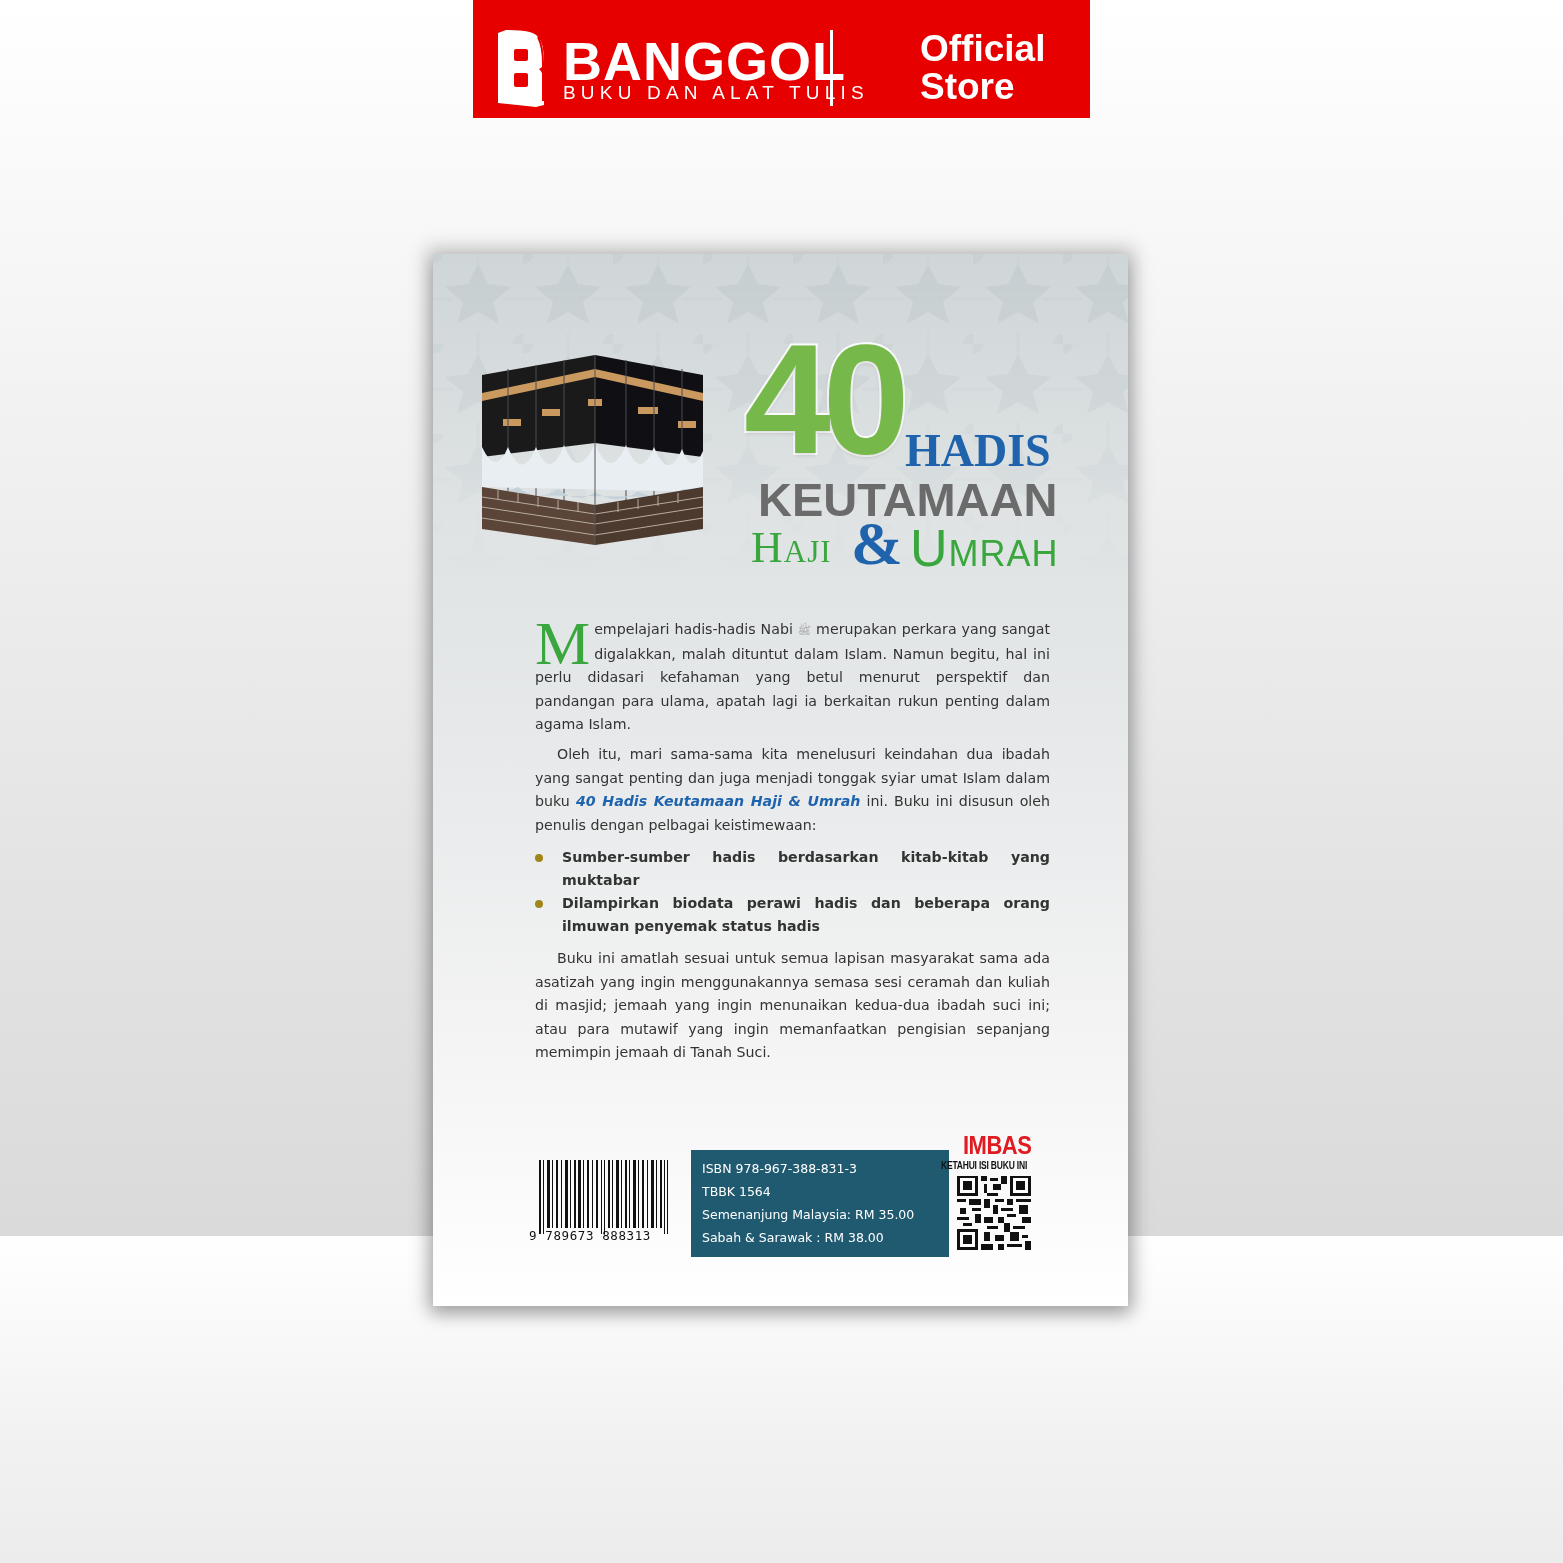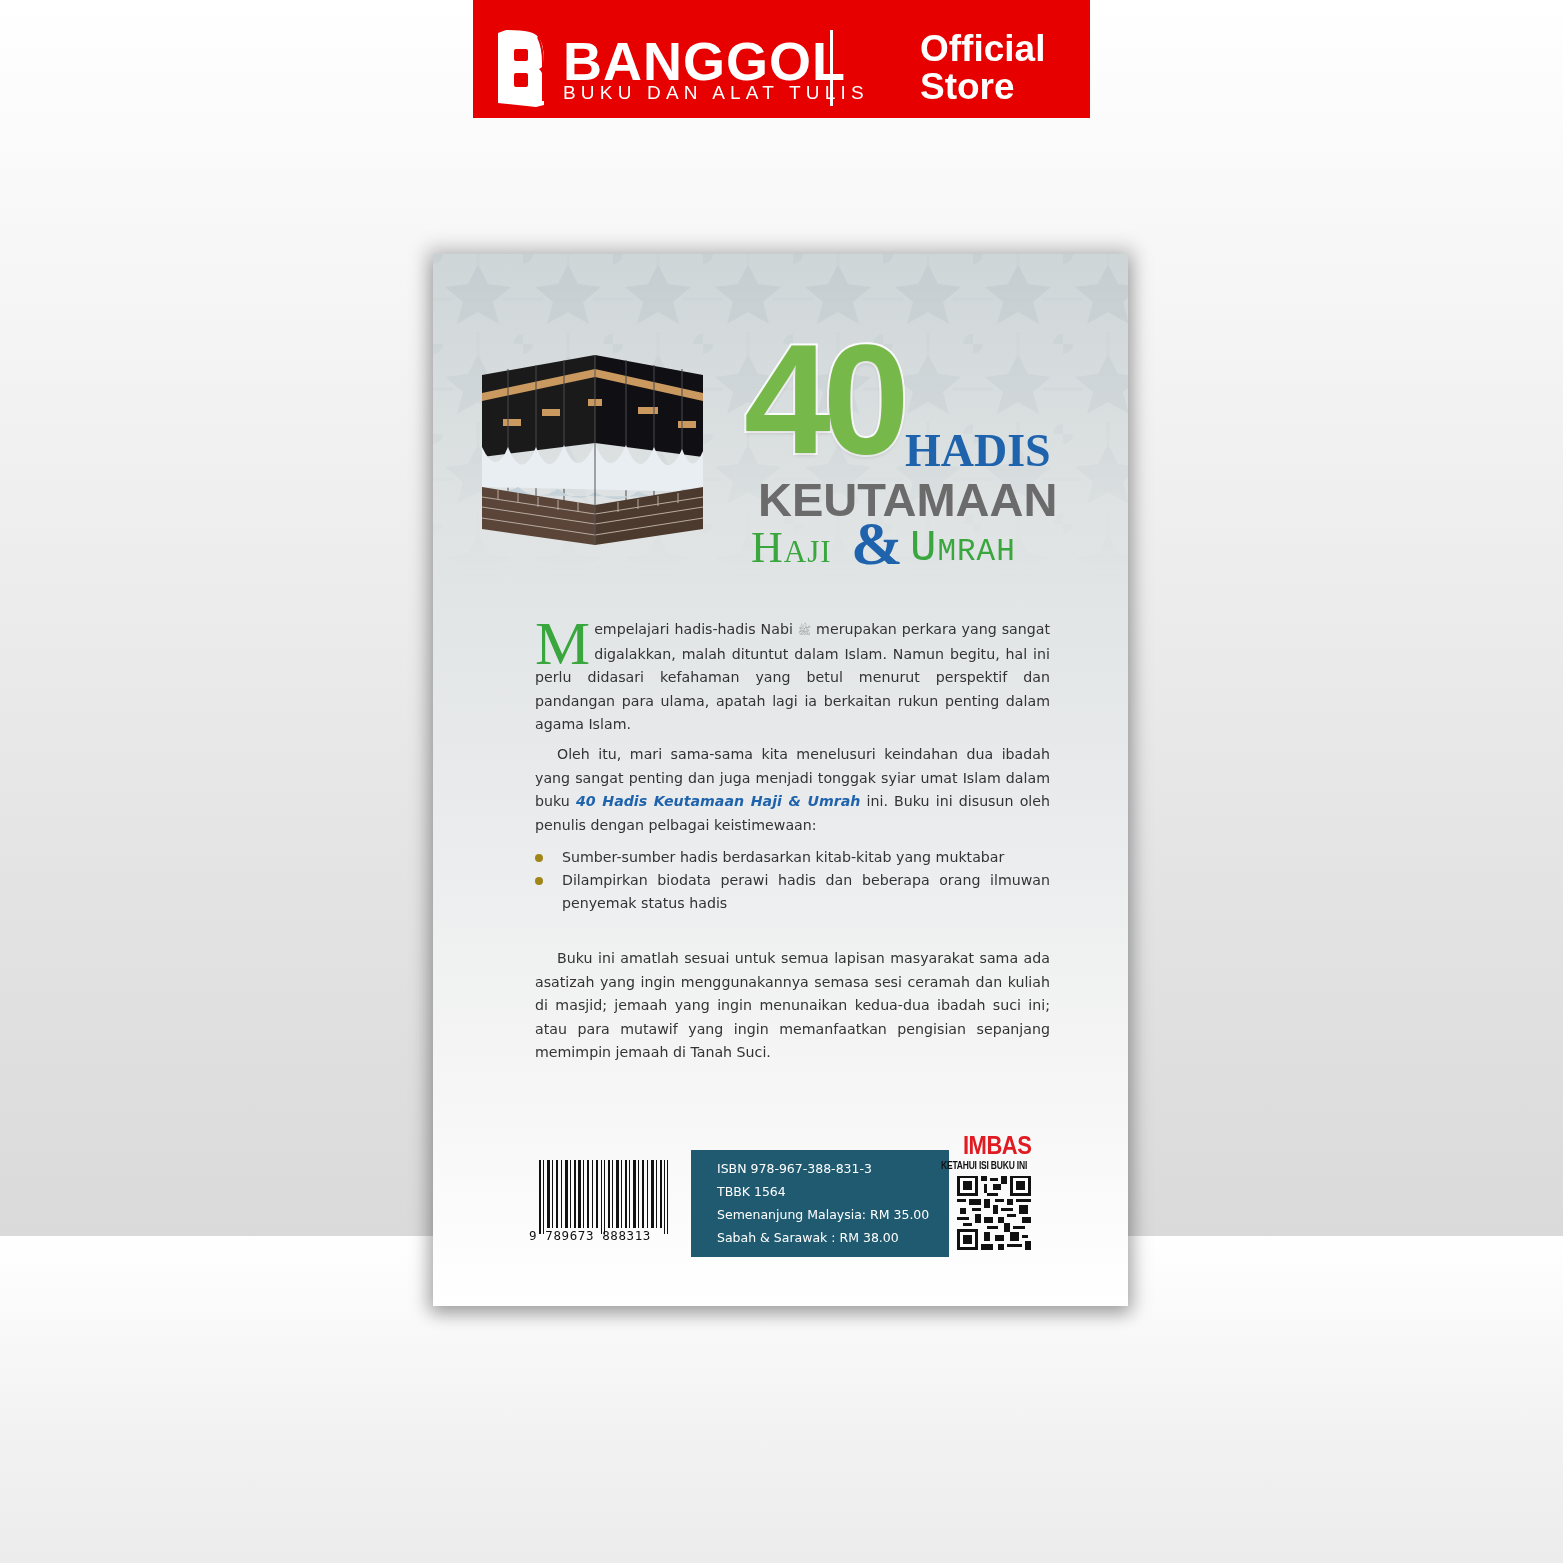--- a/index.html
+++ b/index.html
@@ -87,8 +87,8 @@
   }
   .title-umrah {
     position: absolute; left: 477px; top: 270px;
-    font-family: Liberation Mono, monospace;
-    font-size: 44px; line-height: 48px; color: #3aa63e; letter-spacing: 1px;
+    font-family: Liberation Sans, sans-serif;
+    font-size: 52px; line-height: 48px; color: #3aa63e; letter-spacing: 1px;
     font-variant: small-caps;
   }
   

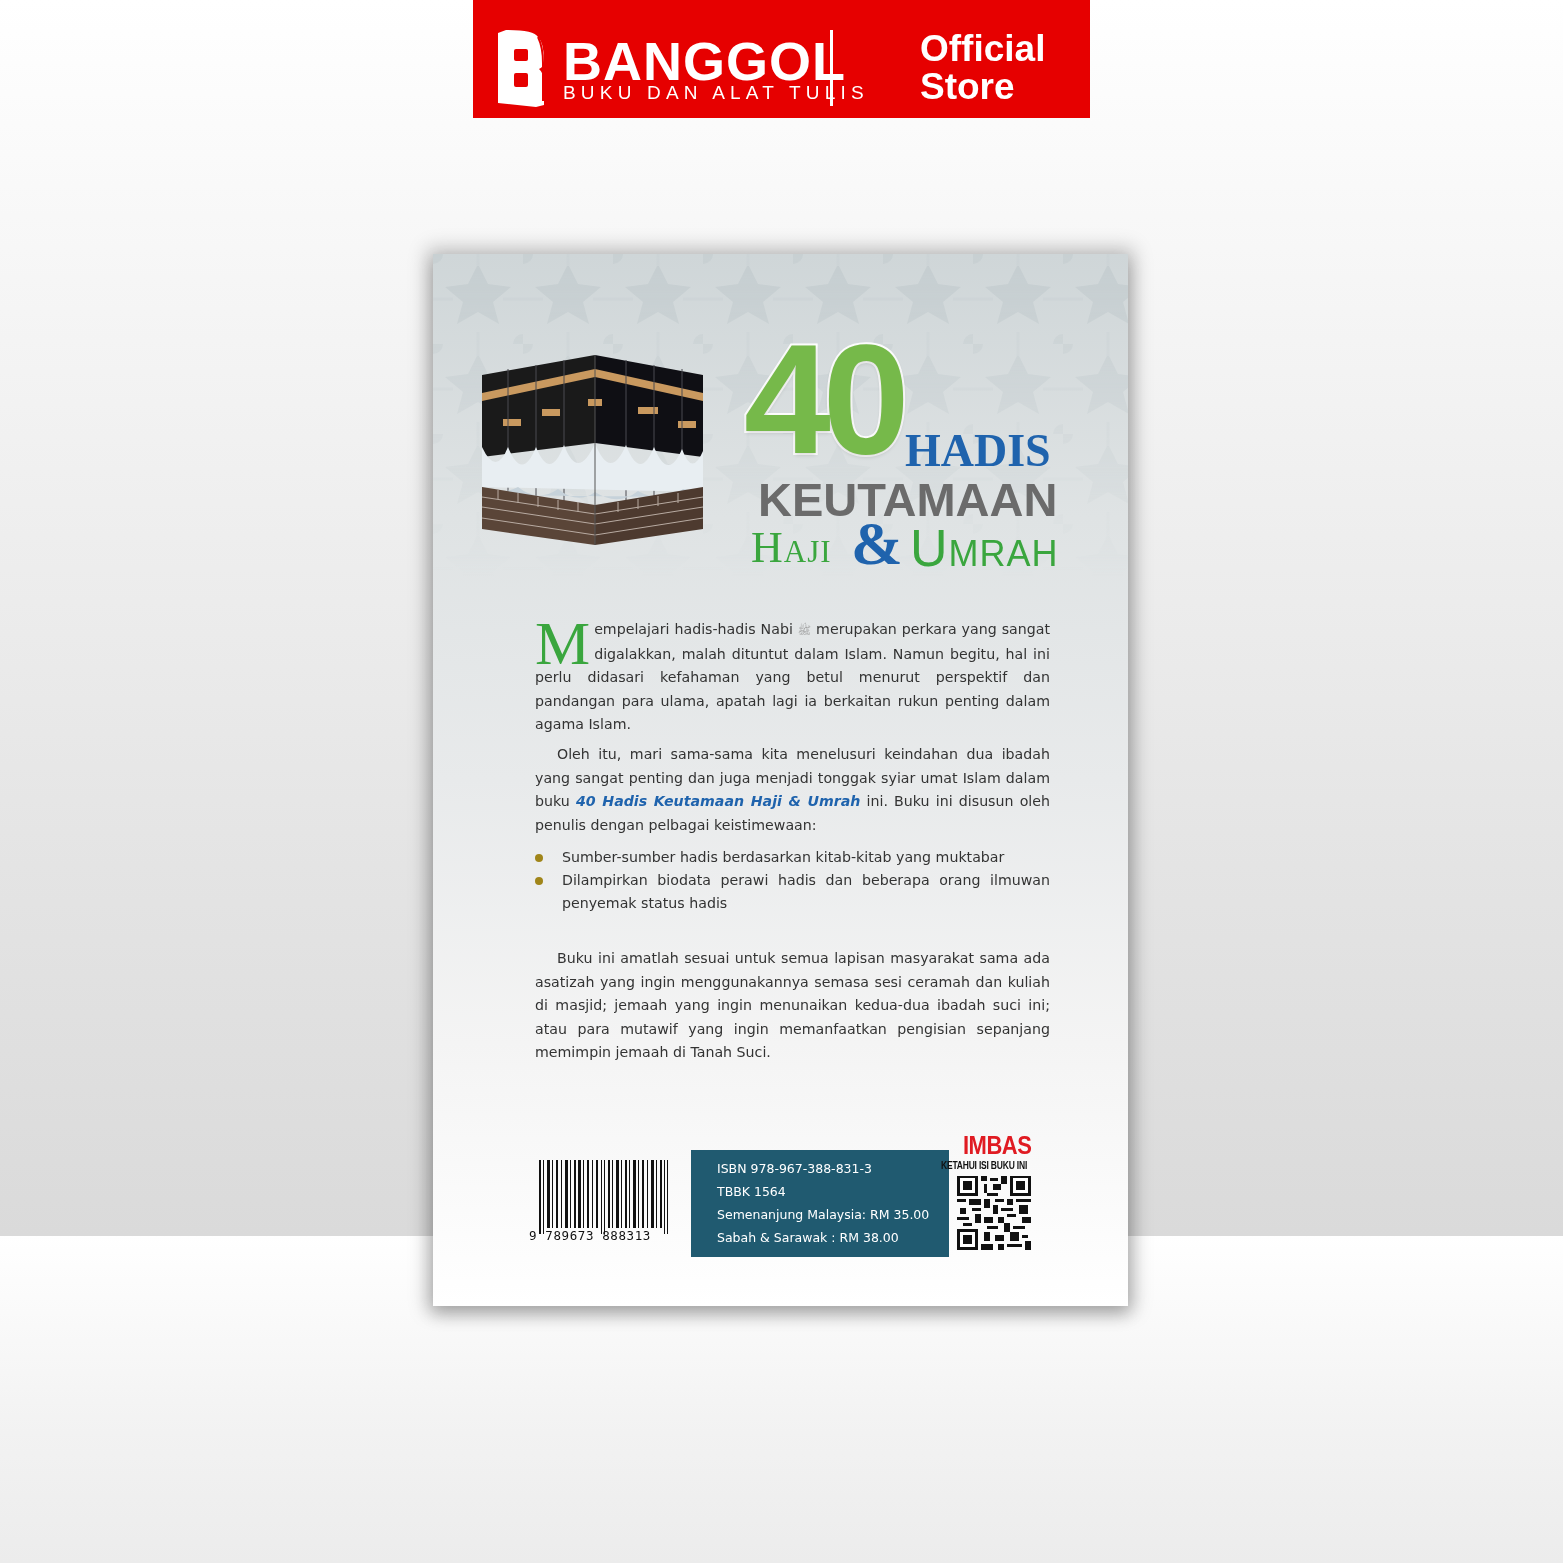--- a/index.html
+++ b/index.html
@@ -104,7 +104,7 @@
   }
   .p2 { top: 489px; text-indent: 22px; }
   .em-title { color: #1f63ad; font-weight: 700; font-style: italic; }
-  .bullets { position: absolute; left: 102px; top: 592px; width: 515px; list-style: none; }
+  .bullets { position: absolute; left: 102px; top: 592px; width: 515px; list-style: none; font-weight: bold; }
   .bullets li {
     position: relative; padding-left: 27px;
     font-family: "DejaVu Sans", sans-serif; font-size: 14.2px; line-height: 23px;

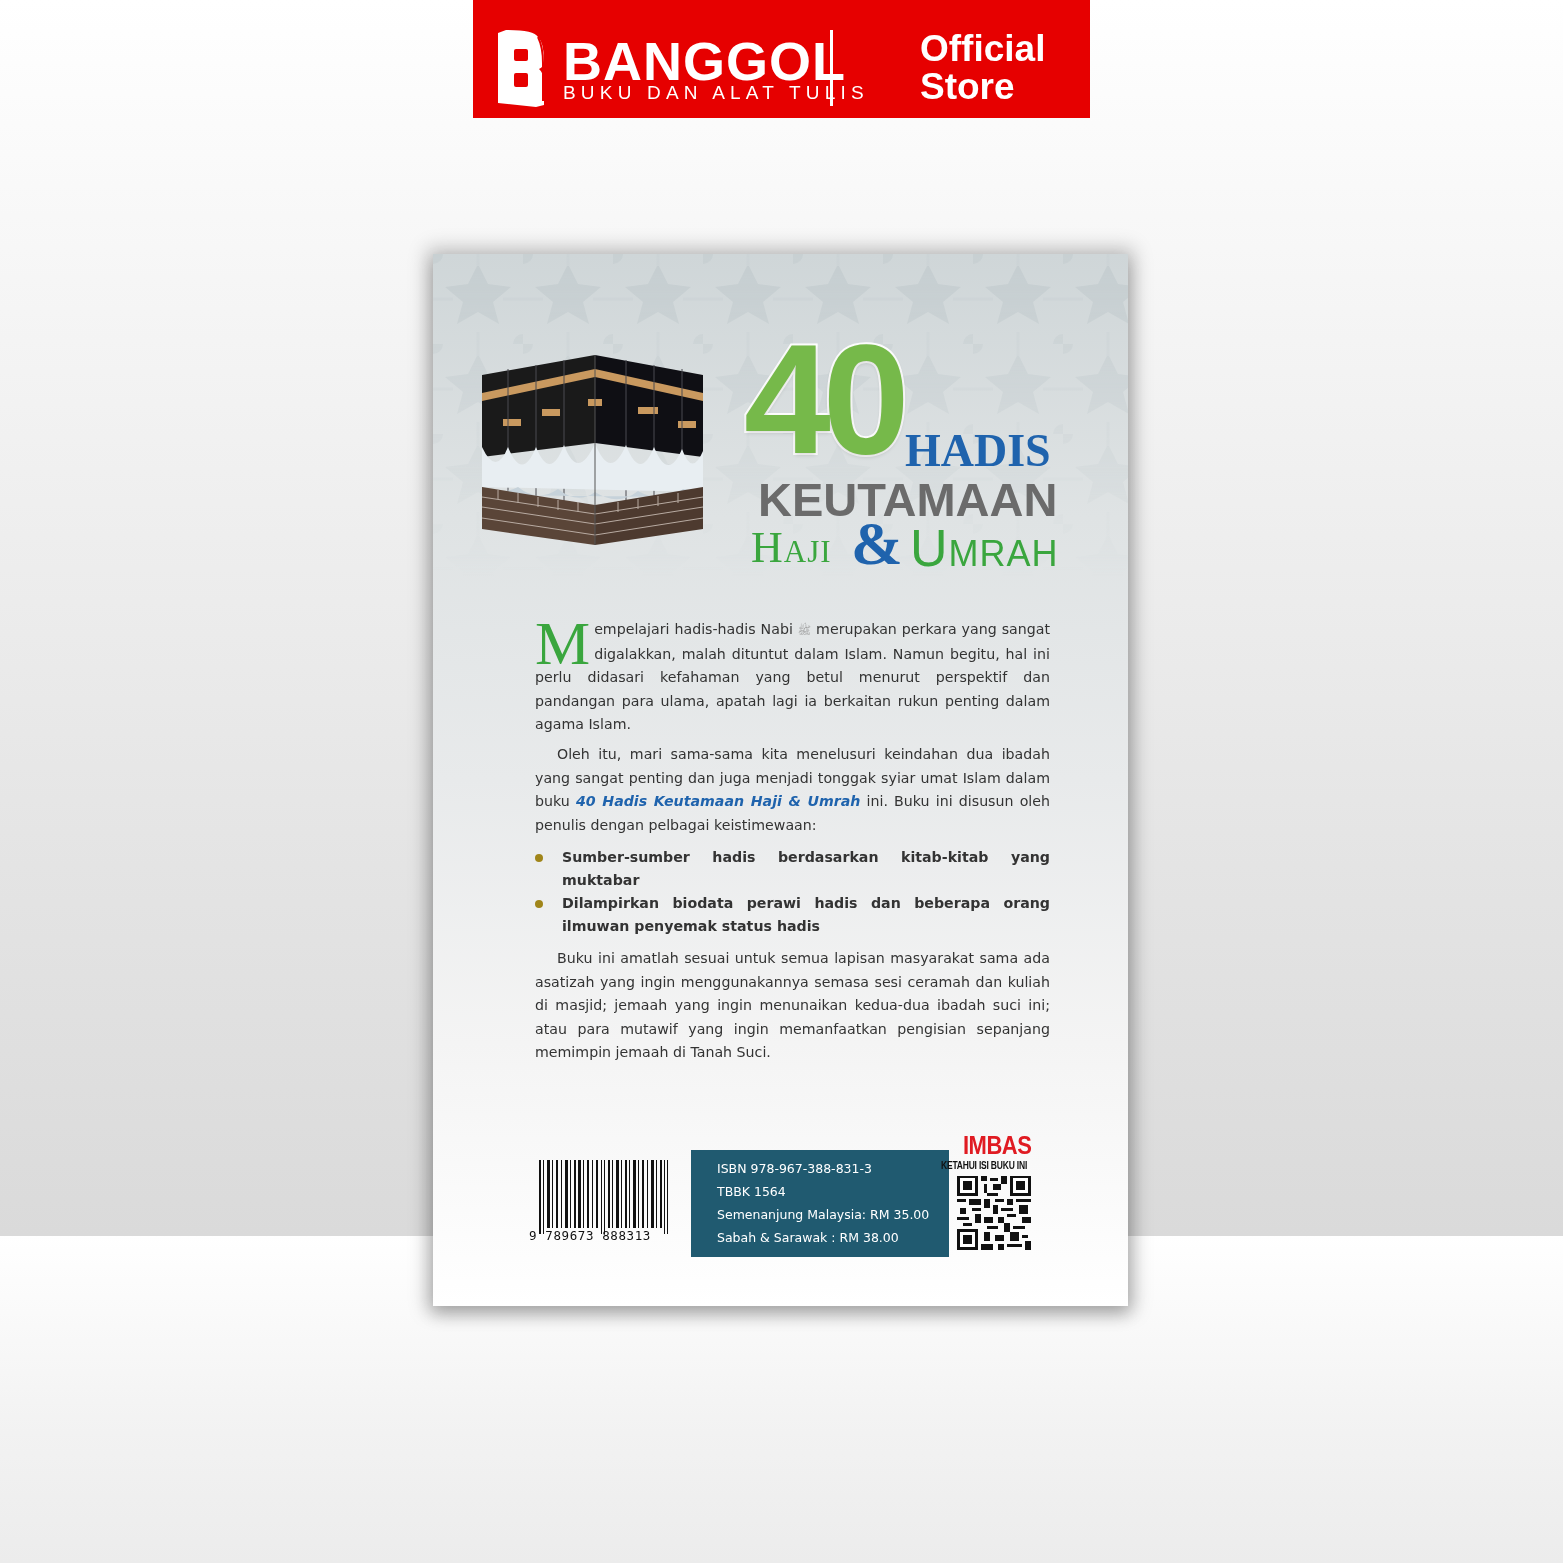--- a/index.html
+++ b/index.html
@@ -123,7 +123,7 @@
   }
   .info-box {
     position: absolute; left: 258px; top: 896px; width: 258px; height: 107px;
-    background: #205a70; padding: 7px 0 0 26px;
+    background: #205a70; padding: 7px 0 0 11px;
   }
   .info-line {
     font-family: "DejaVu Sans", sans-serif; font-size: 12.5px; line-height: 23px; color: #ffffff;

